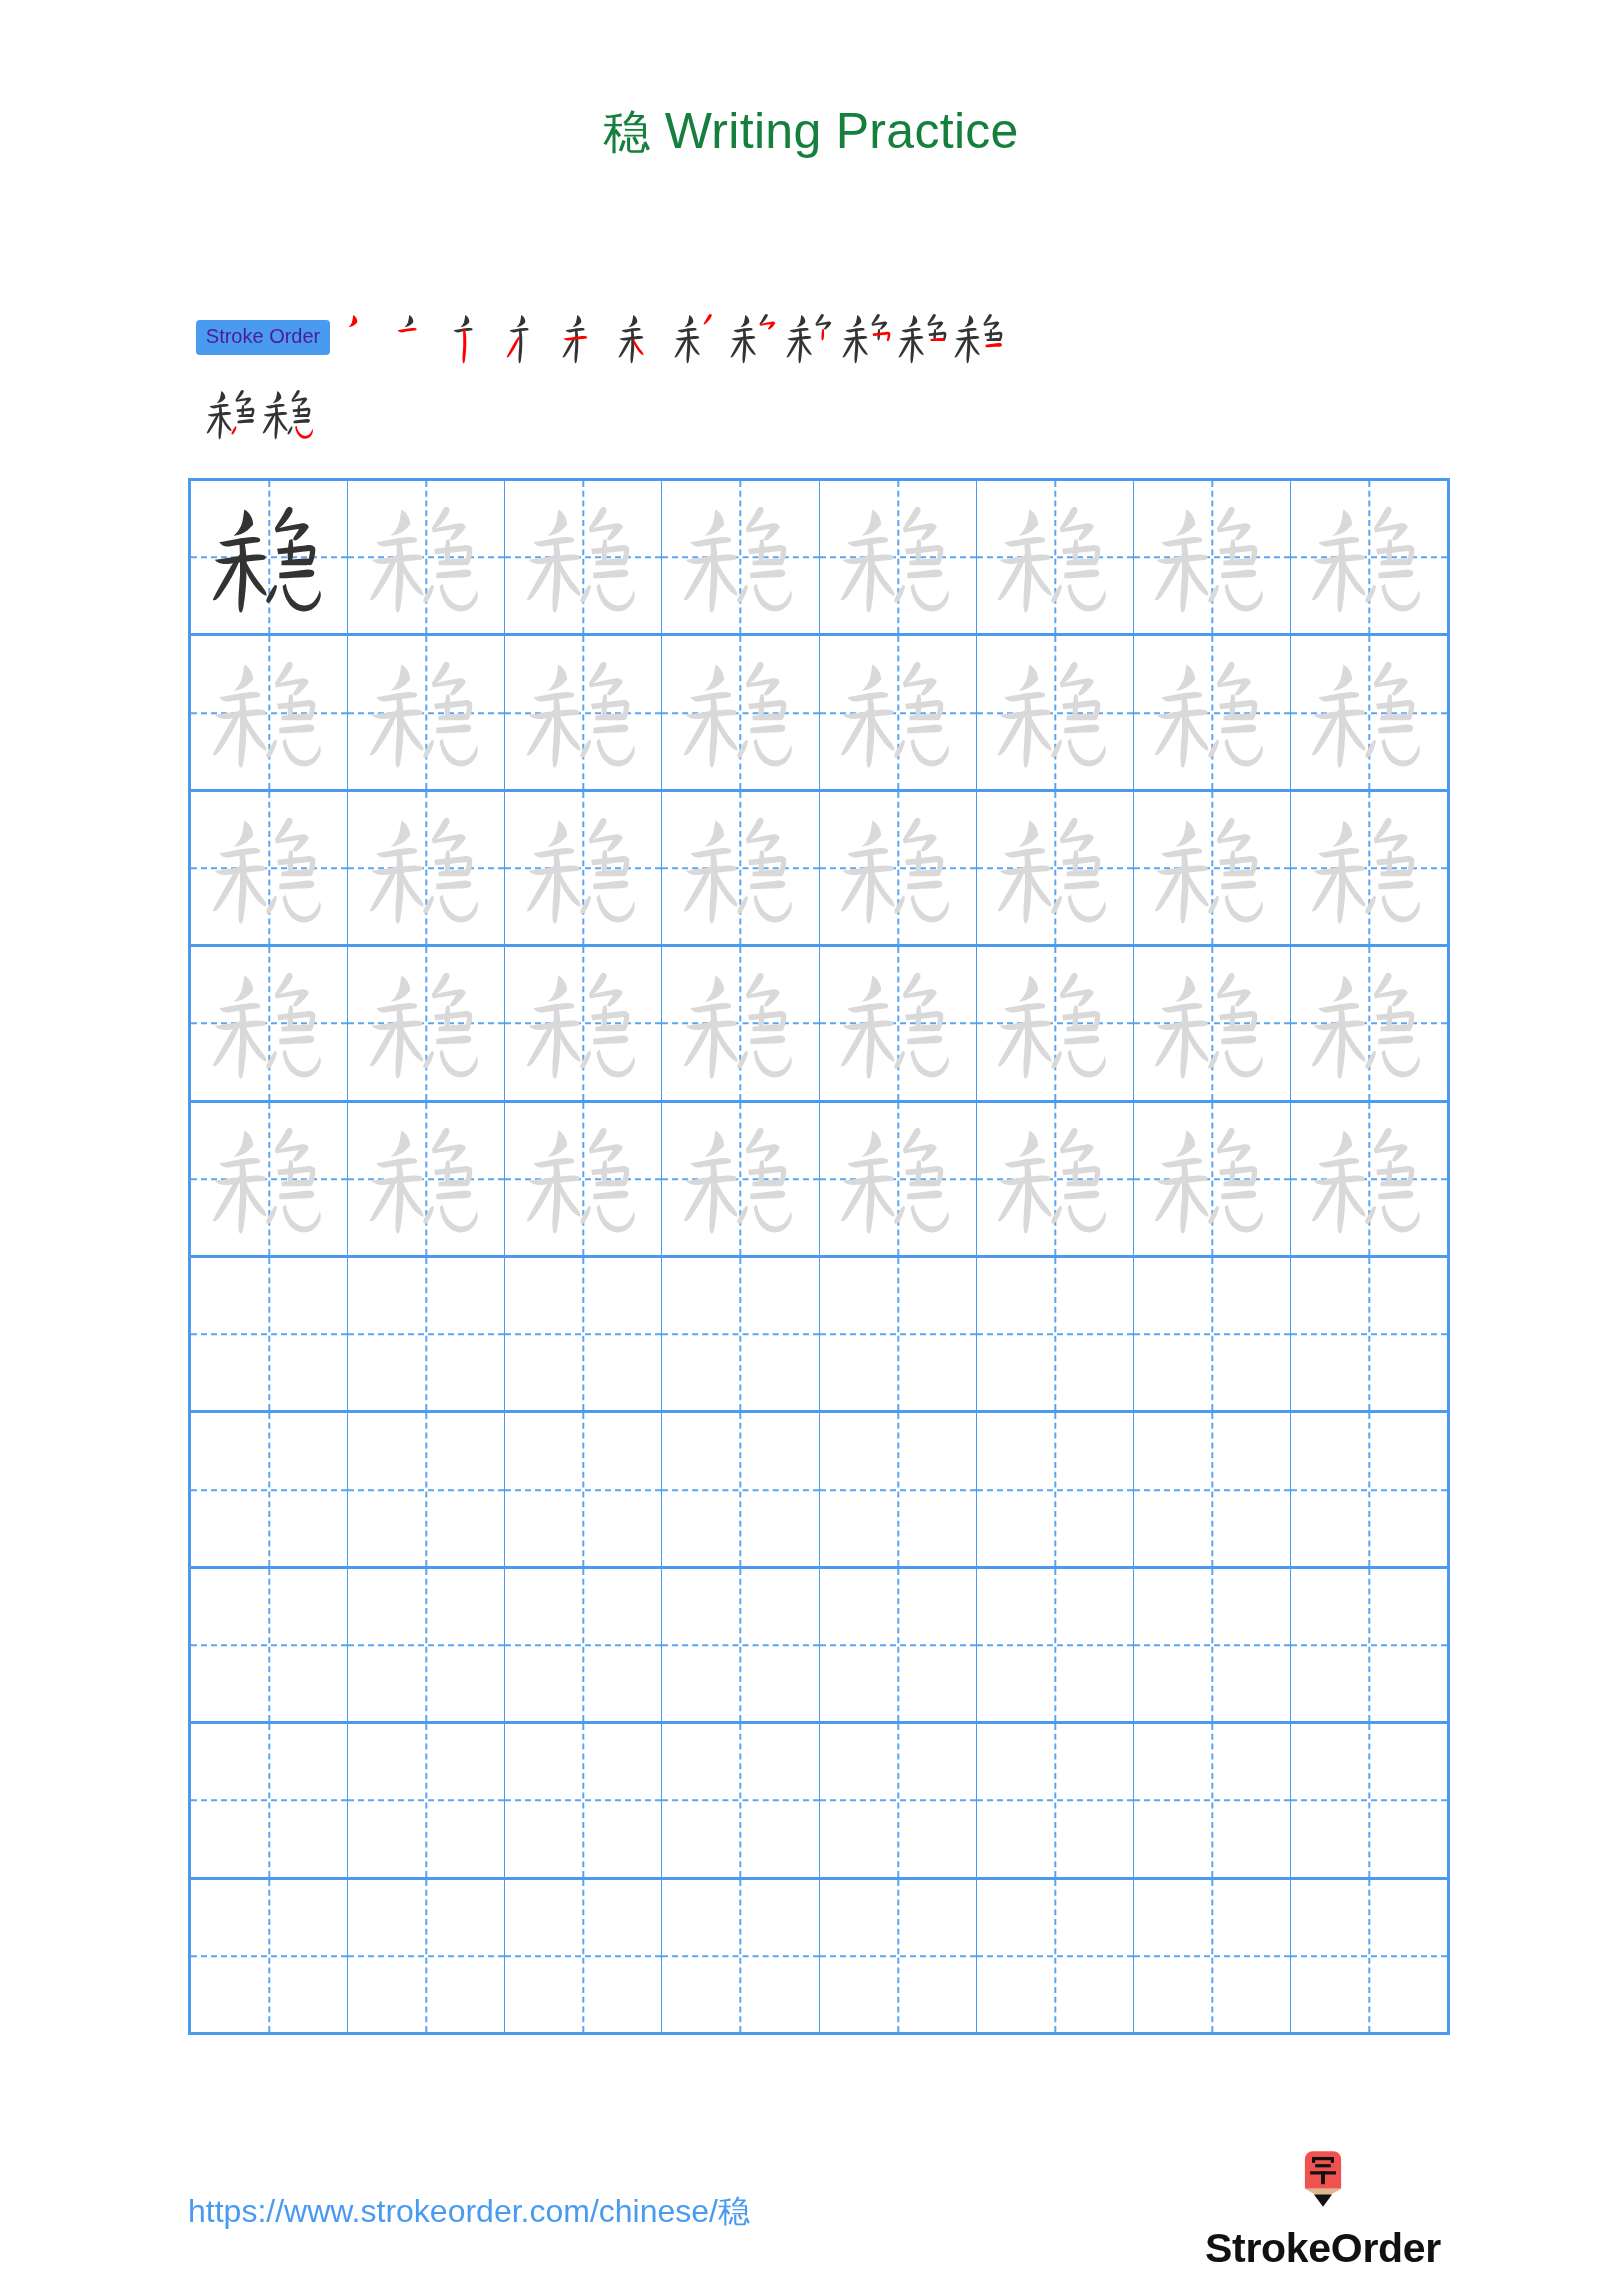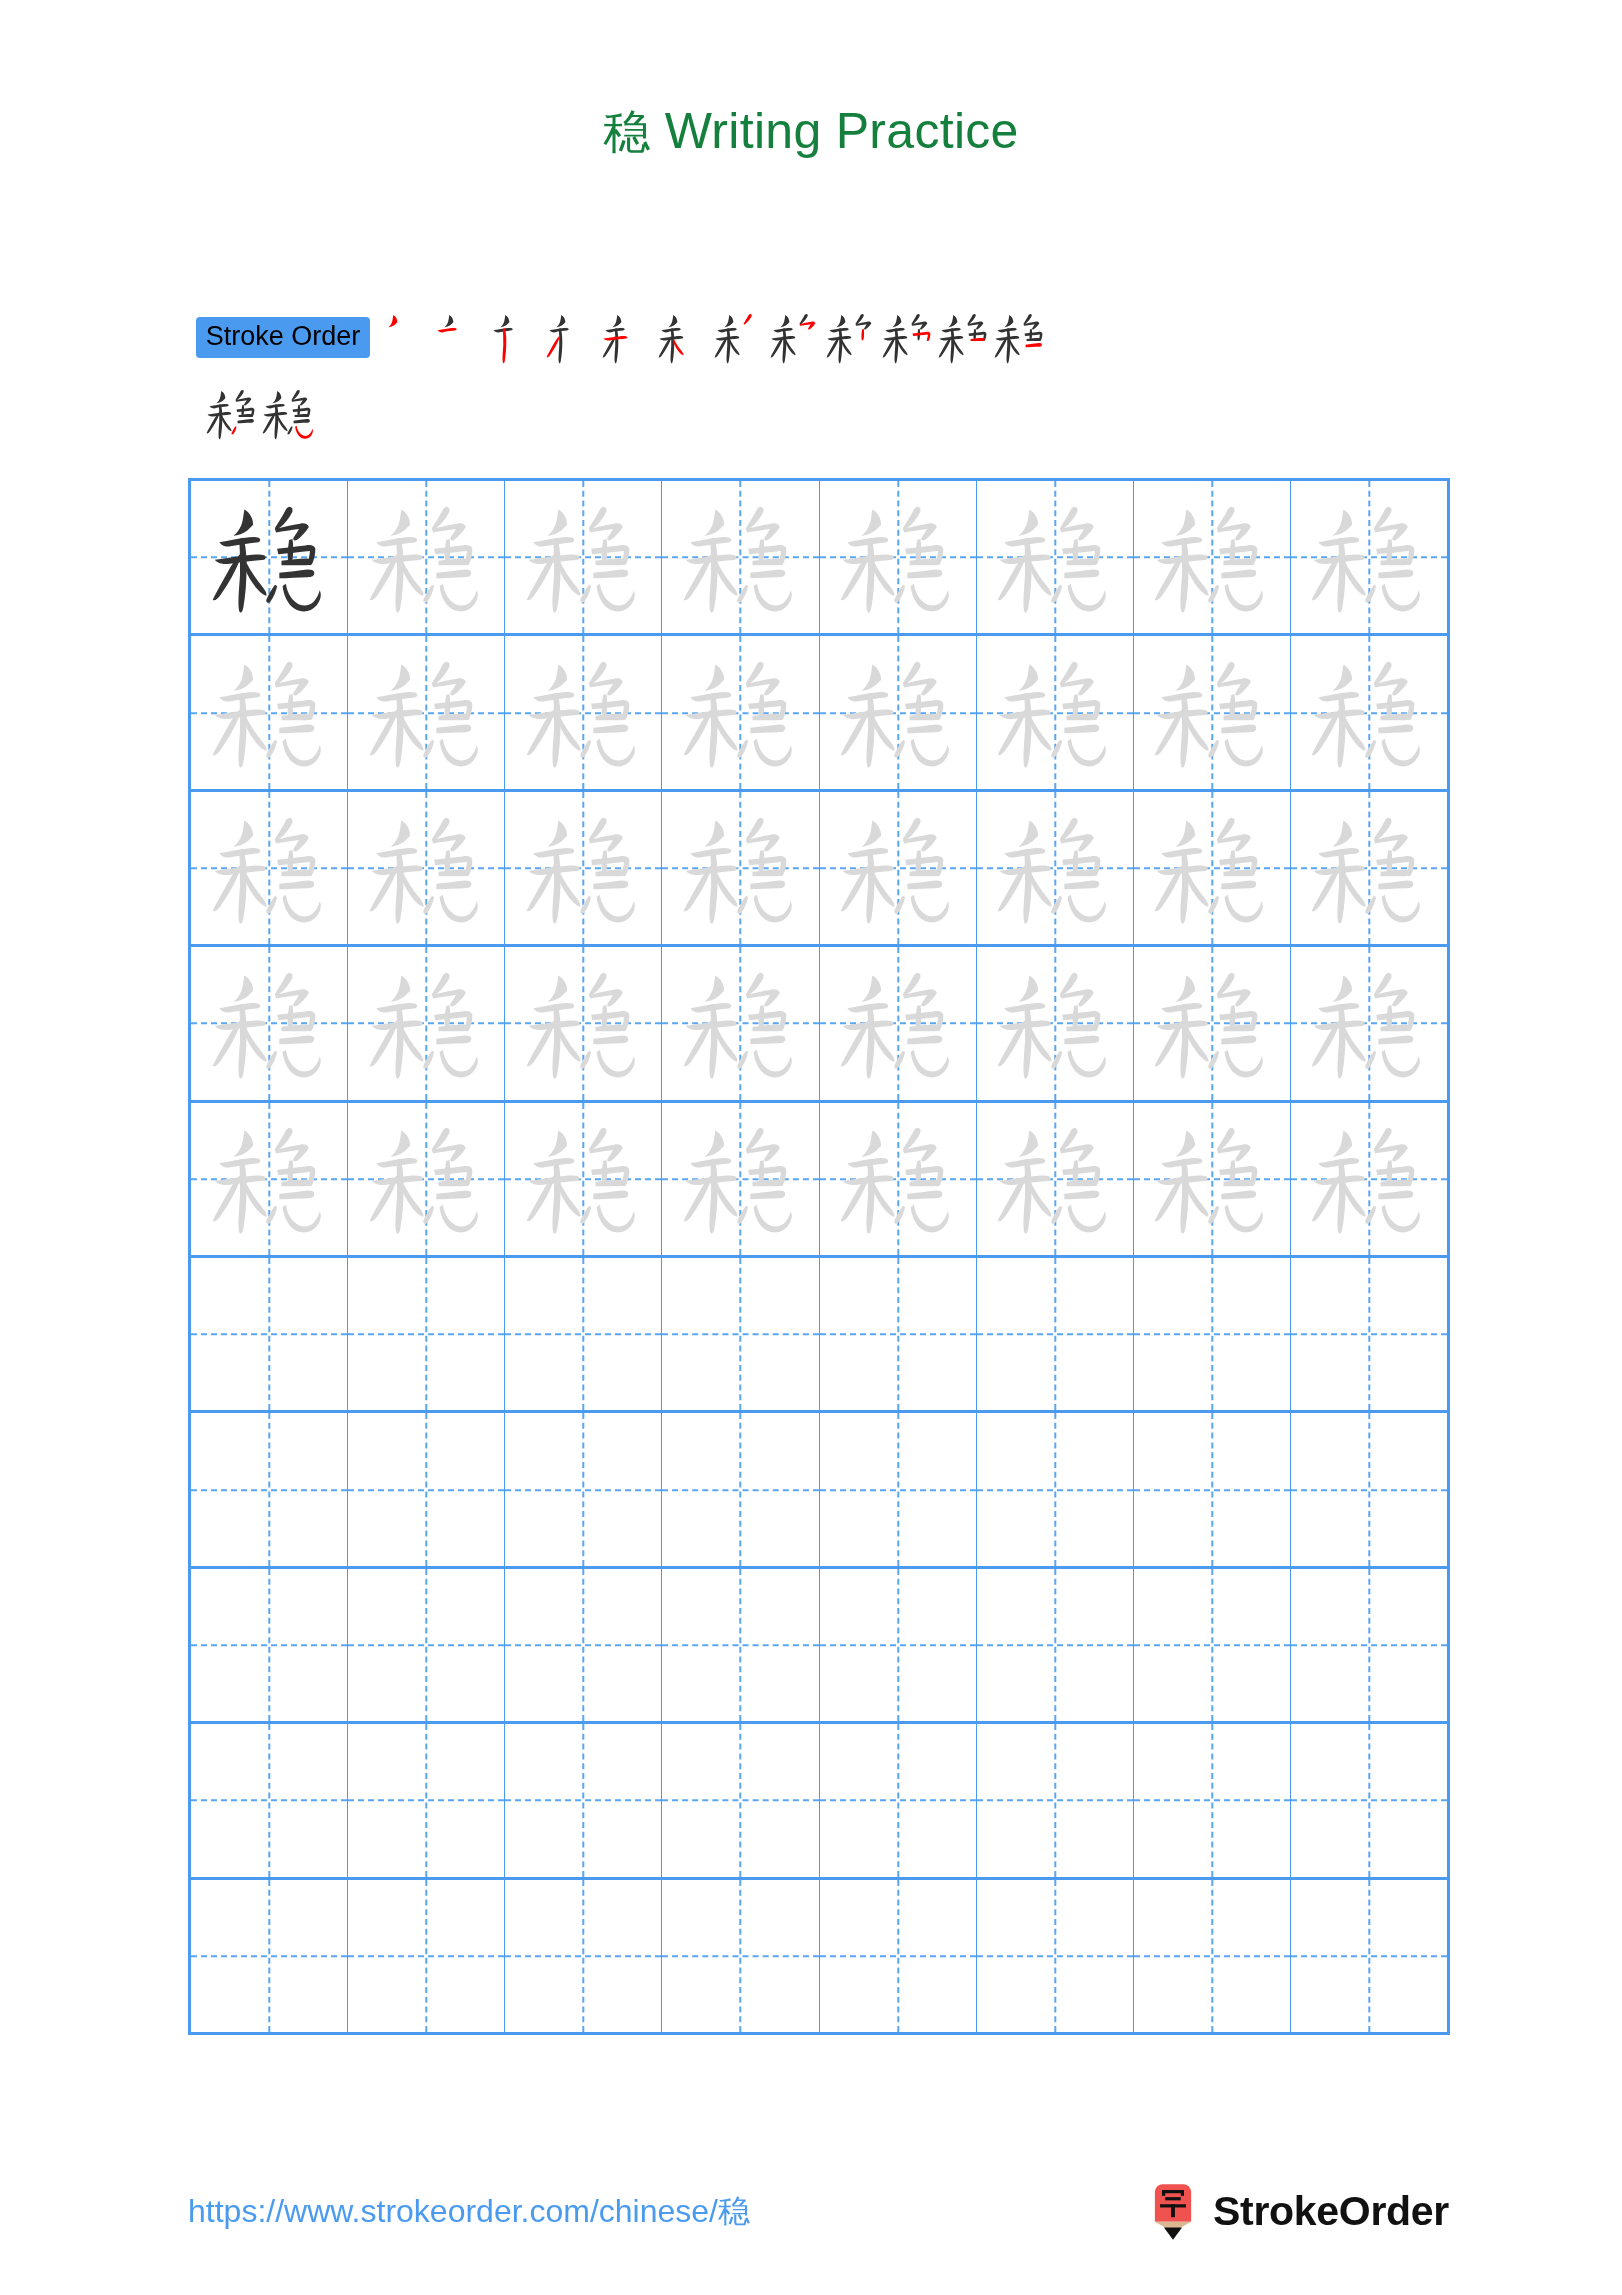--- a/index.html
+++ b/index.html
@@ -50,8 +50,8 @@
   .stroke-order-badge {
     display: inline-block;
     background: #4a9bef;
-    color: #000000;
-    font-size: 27px;
+    color: #4c1d95;
+    font-size: 20px;
     padding: 5.9px 9.8px 8.5px 9.8px;
     border-radius: 3.9px;
     white-space: nowrap;

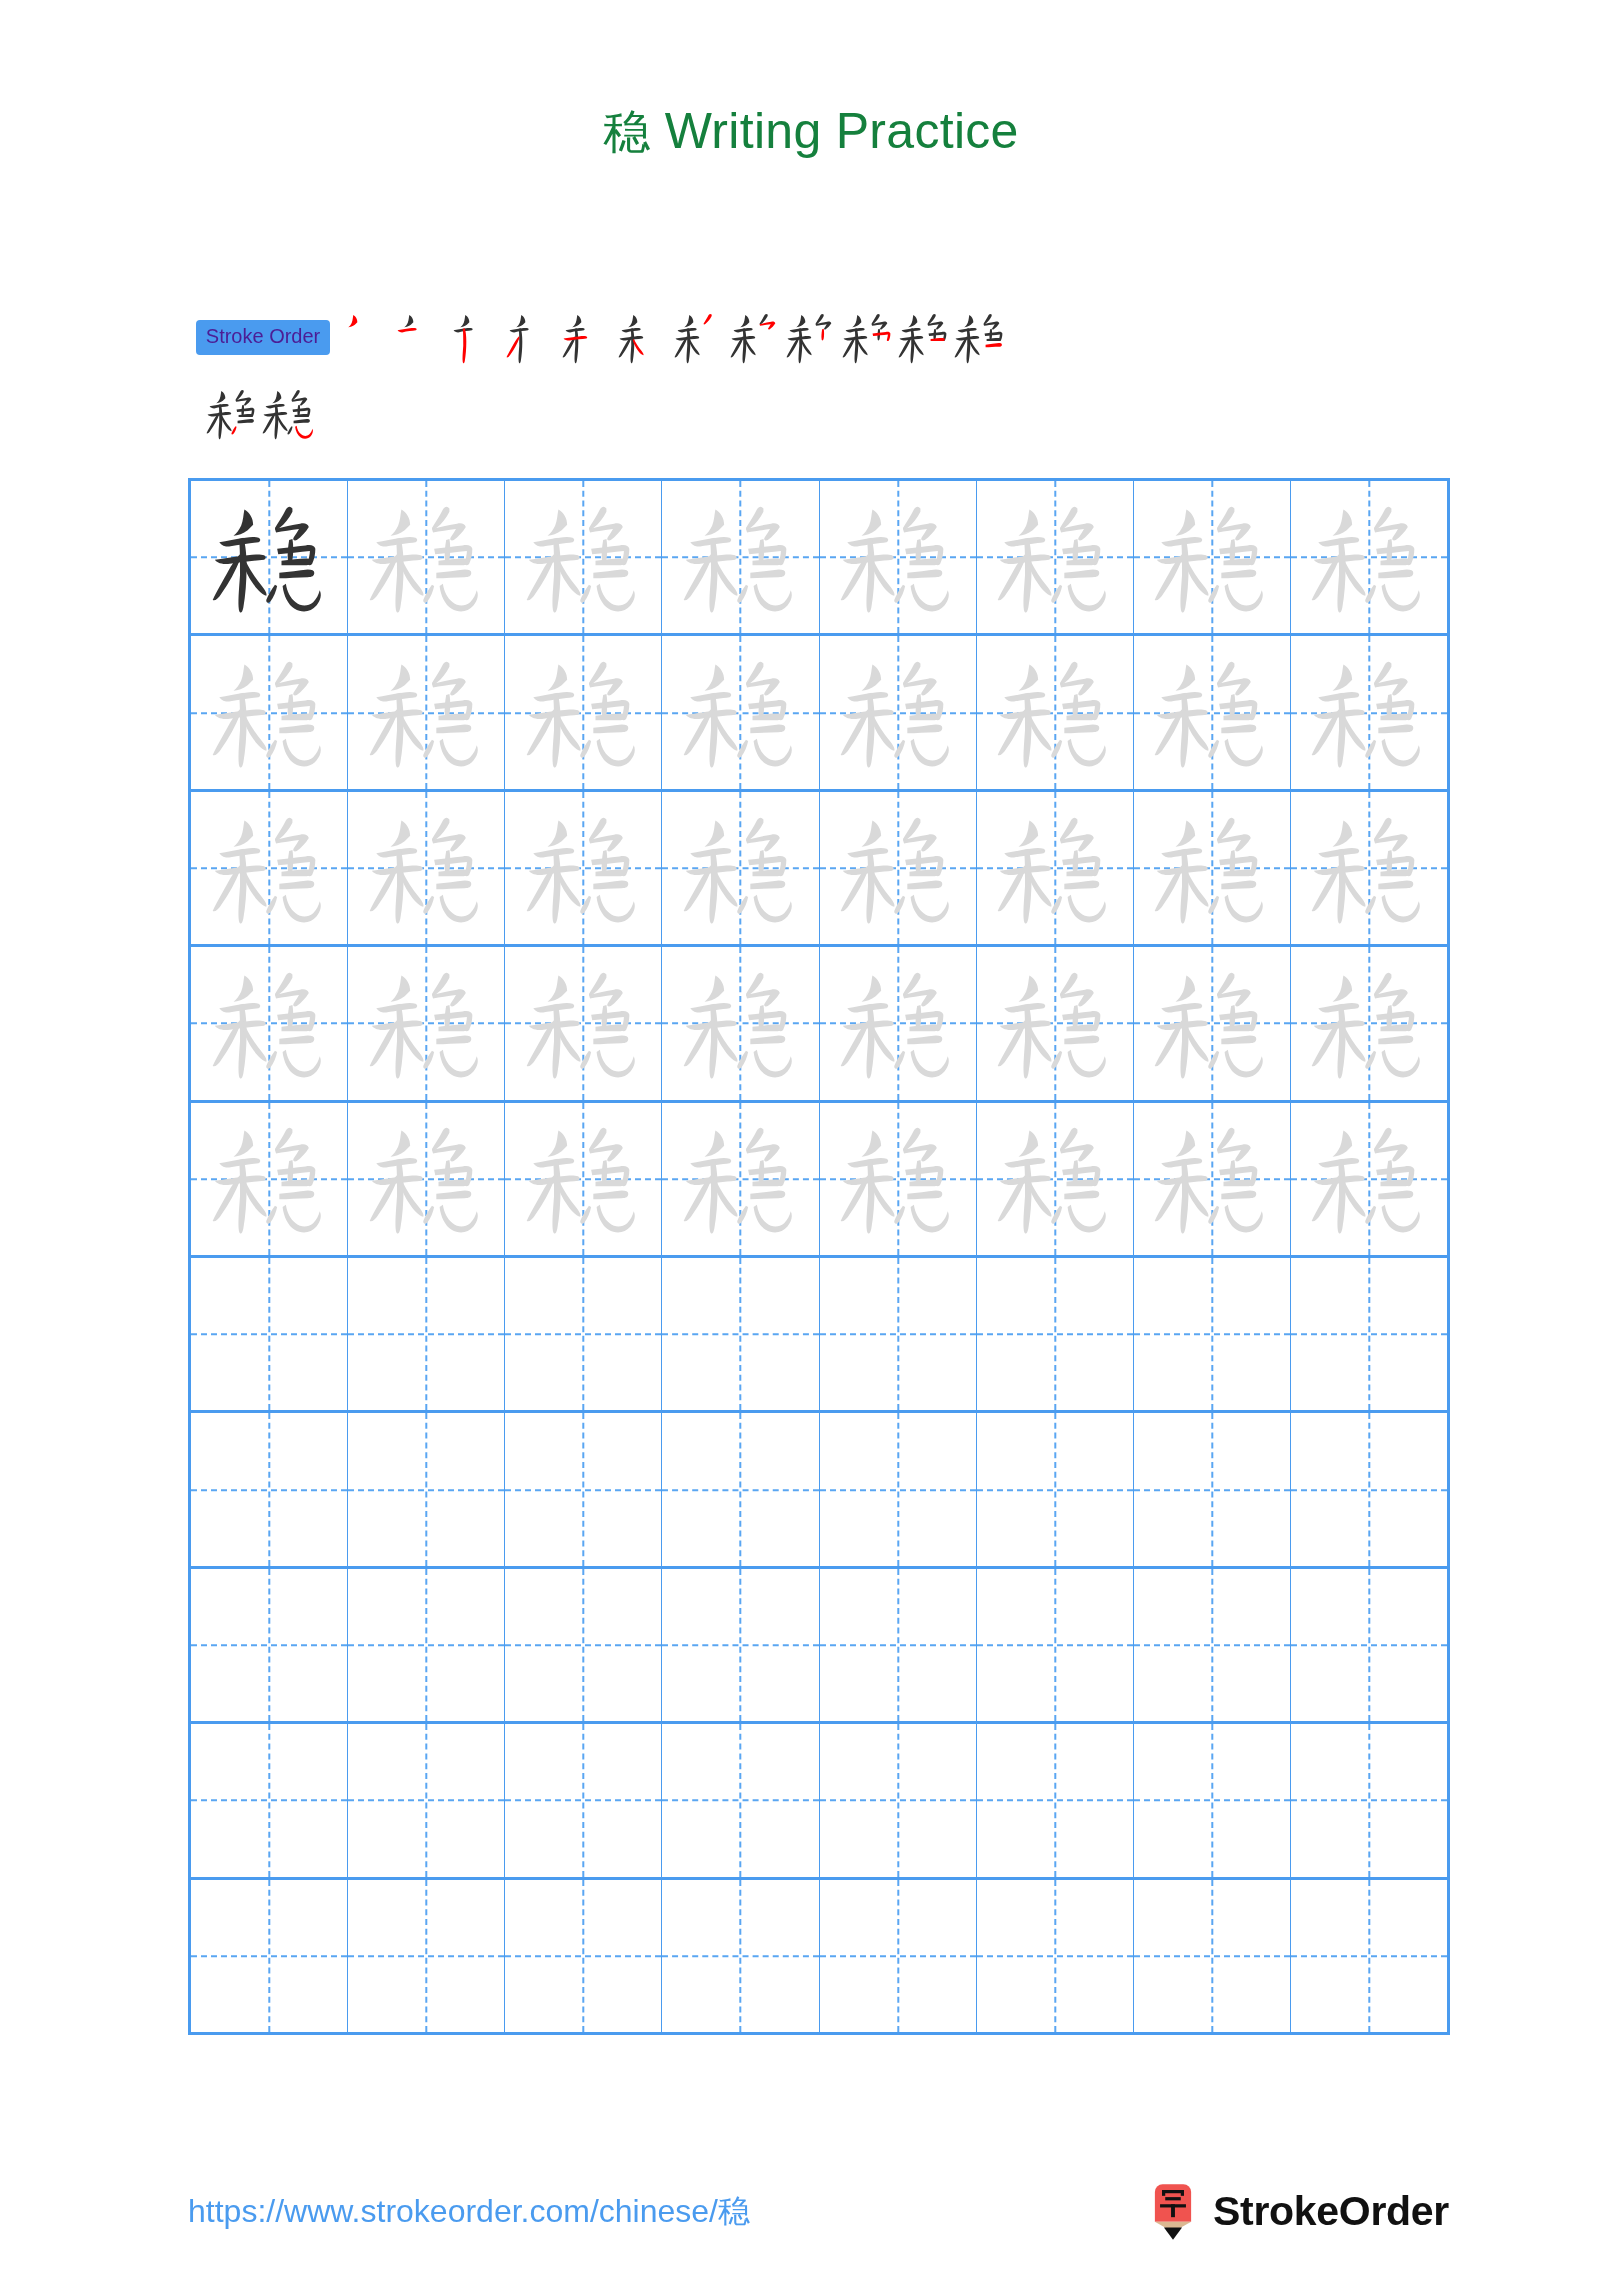--- a/index.html
+++ b/index.html
@@ -162,7 +162,8 @@
     display: flex;
     align-items: center;
     gap: 18px;
-    margin-right: 1px;
+    margin-right: 9px;
+    flex-direction: column;
   }
   .brand-logo {
     width: 44px;

